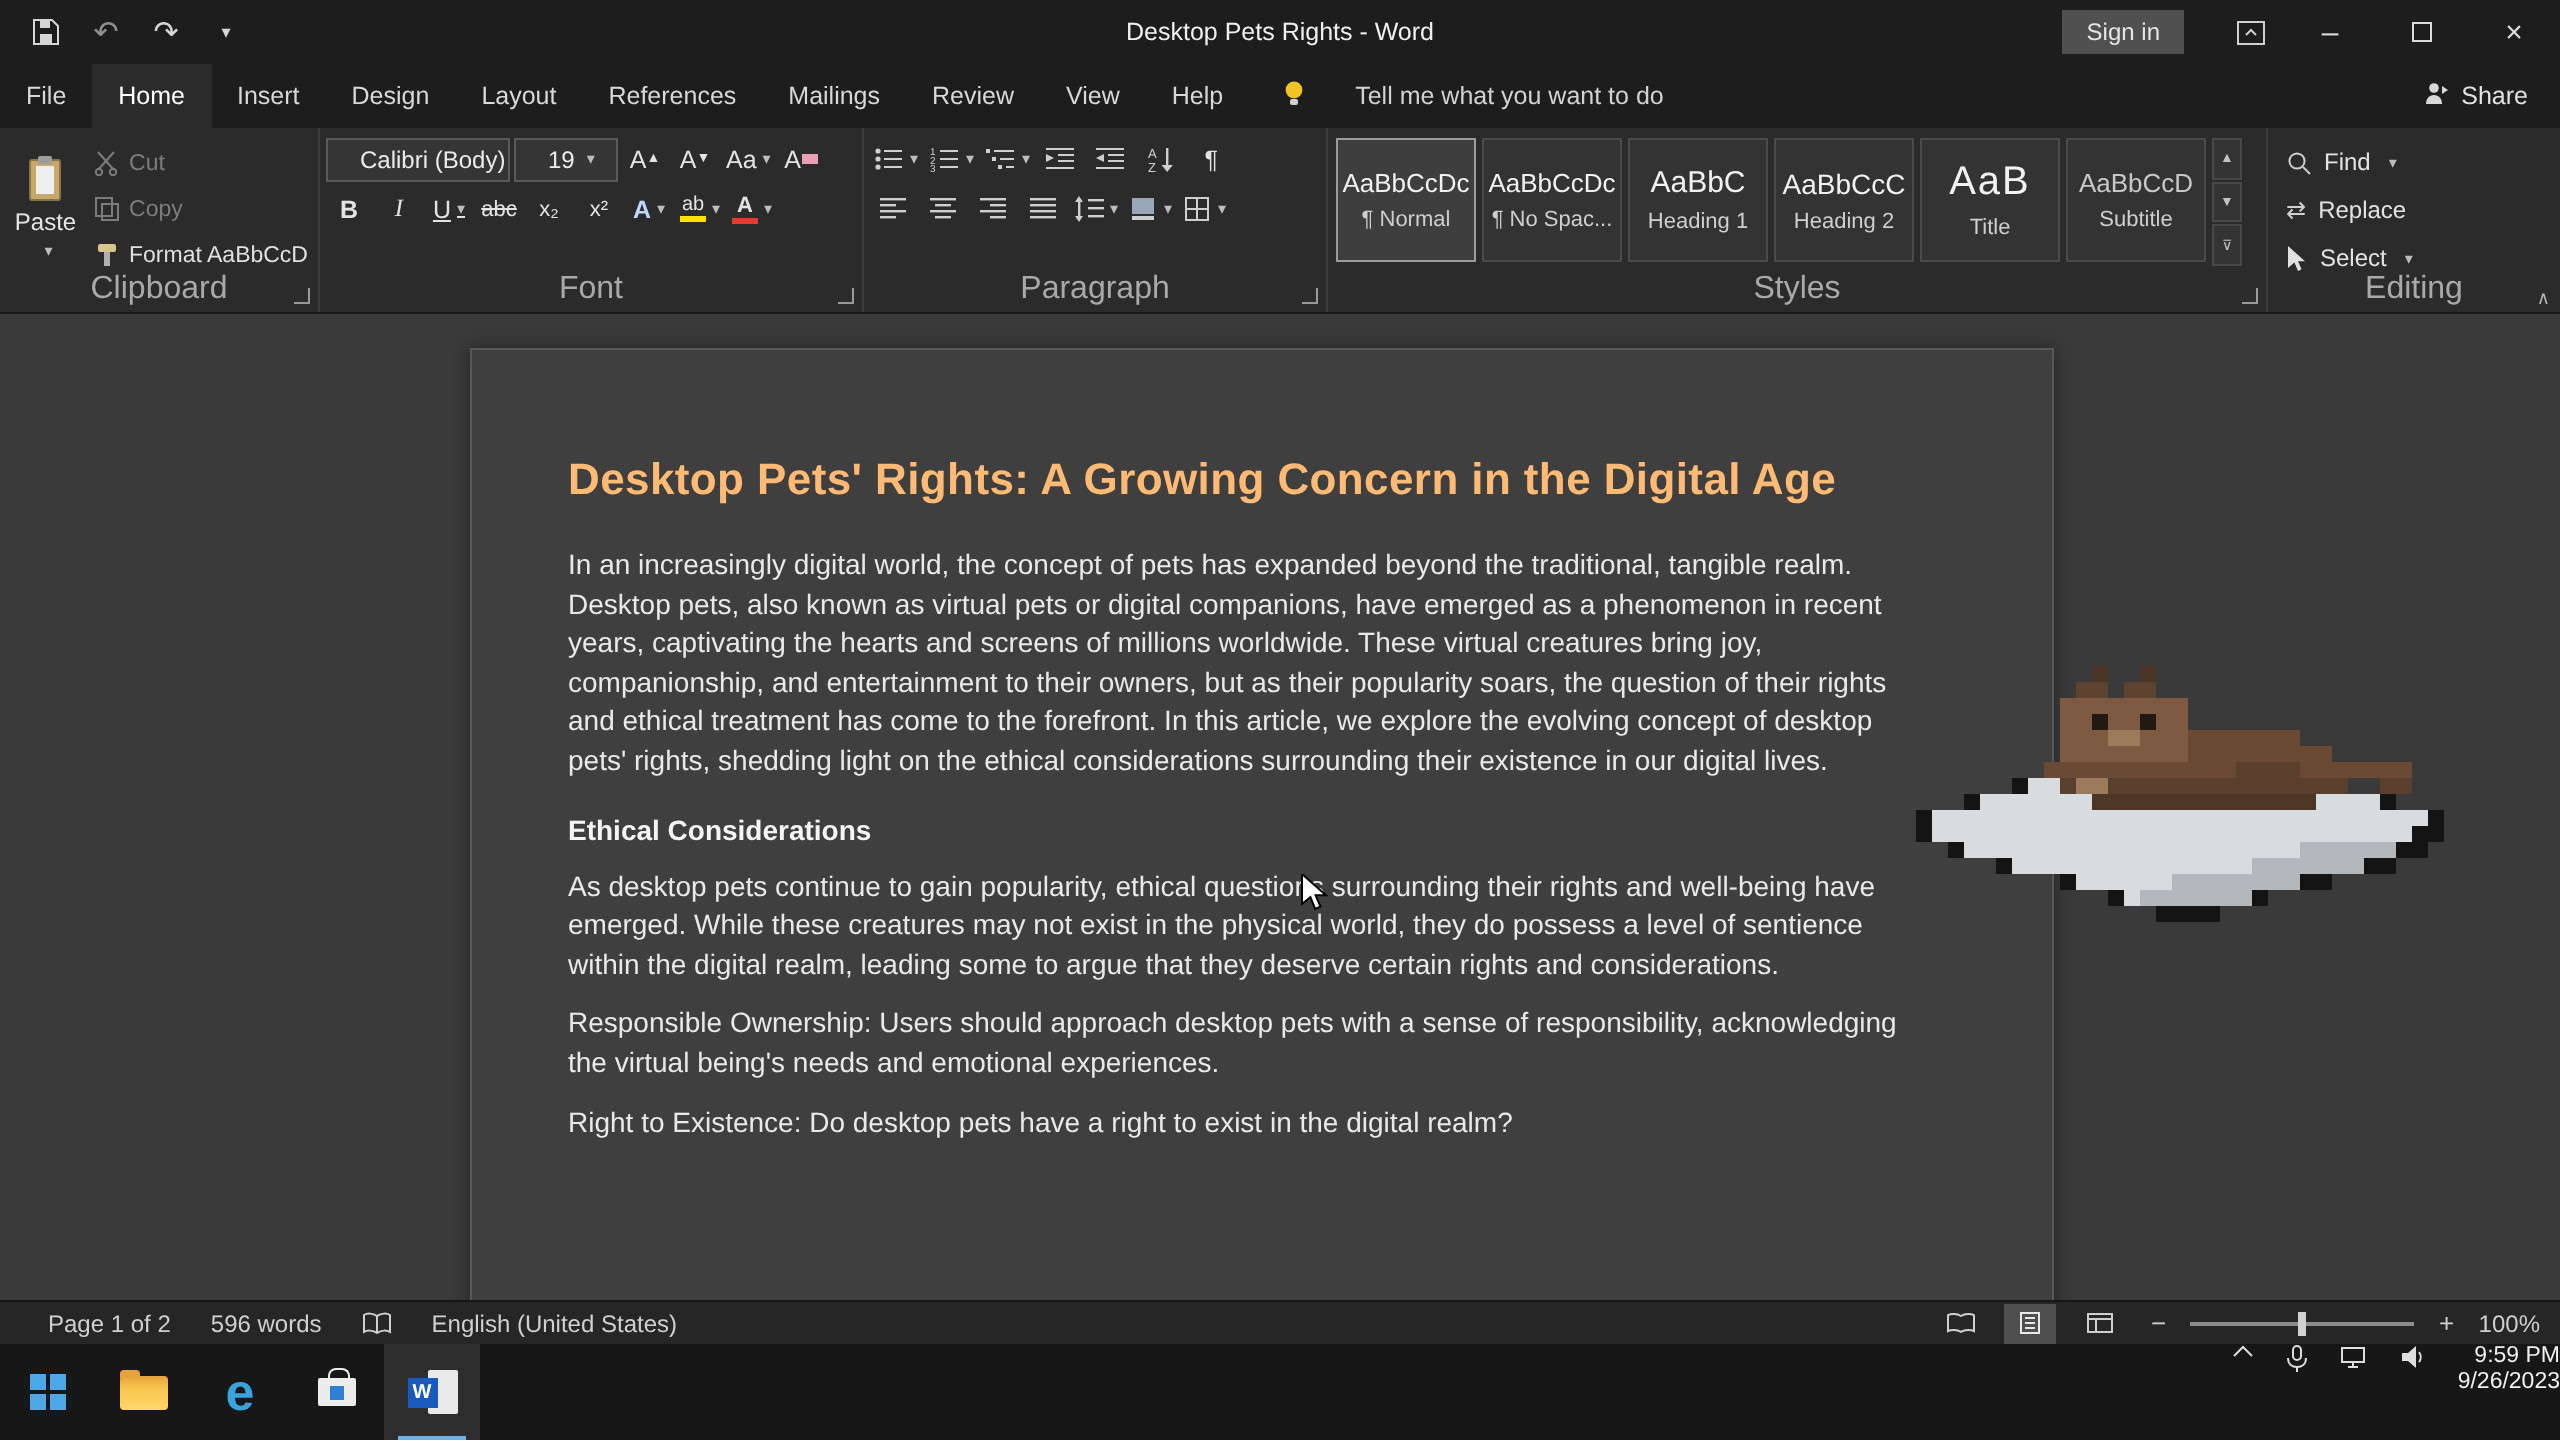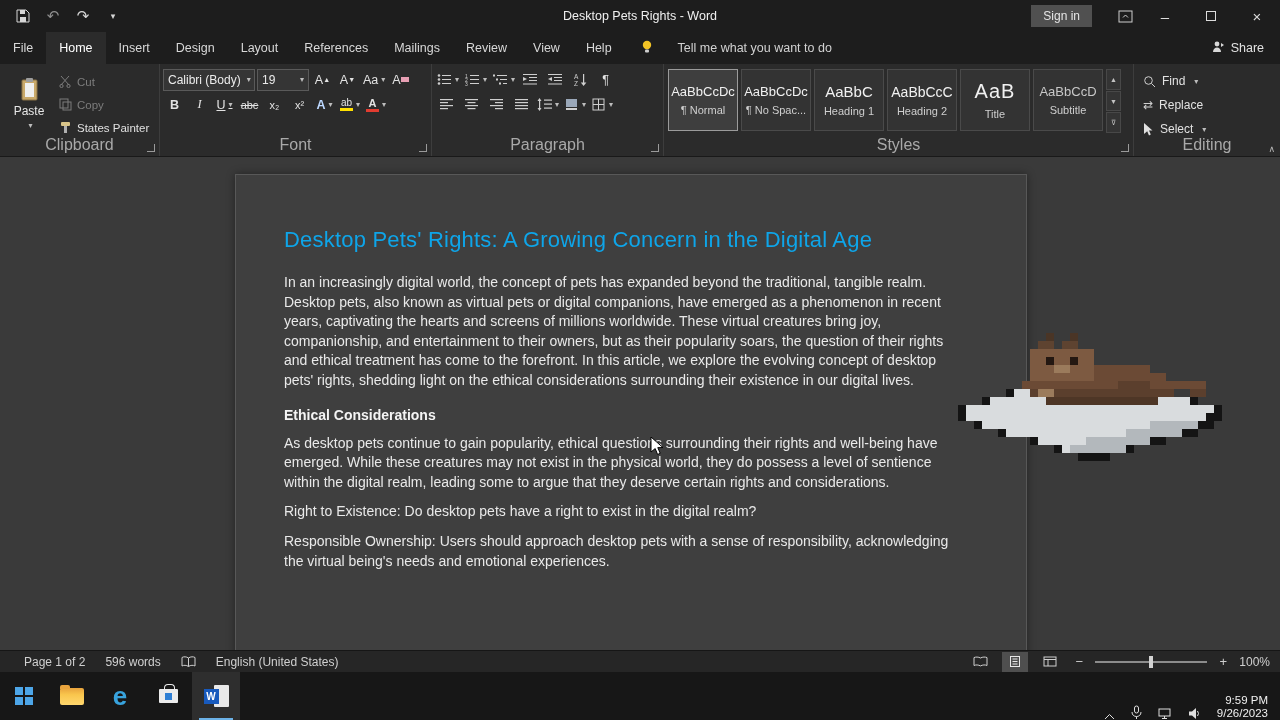--- a/index.html
+++ b/index.html
@@ -34,7 +34,7 @@
   .dd::after{content:"▾";font-size:8px;margin-left:3px;color:#bdbdbd}
   .ibtn{min-width:23px;height:22px;display:flex;align-items:center;justify-content:center;color:#e3e3e3;font-size:12.5px;padding:0 2px}
   .irow{display:flex;align-items:center;gap:2px;height:25px}
-  .combo{background:#353535;border:1px solid #5a5a5a;height:22px;display:flex;align-items:center;padding:0 4px;font-size:12px;color:#ebebeb;white-space:nowrap}
+  .combo{background:#353535;border:1px solid #5a5a5a;height:22px;display:flex;align-items:center;padding:0 16px;font-size:12px;color:#ebebeb;white-space:nowrap}
   .combo::after{content:"▾";font-size:8px;margin-left:auto;padding-left:6px;color:#bdbdbd}
 
   .g-clip{width:160px}.g-font{width:272px}.g-para{width:232px}.g-styles{width:470px}.g-edit{flex:1}

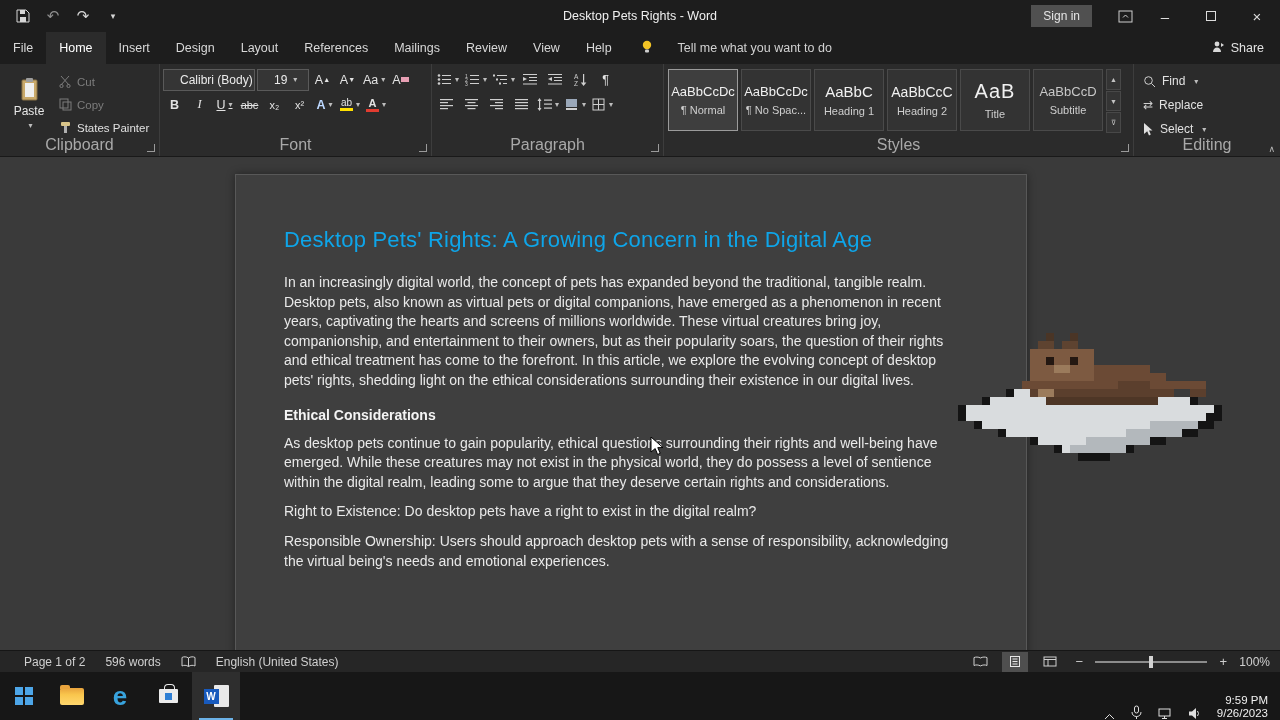--- a/index.html
+++ b/index.html
@@ -205,7 +205,7 @@
                 <rect x="2" y="1" width="9" height="4" rx="1" fill="#d9c489"></rect>
                 <rect x="5" y="5" width="3" height="7" fill="#b0b0b0"></rect>
               </svg>
-            <span>States Painter</span>
+            <span>Format AaBbCcD</span>
           </div>
         </div>
       </div>

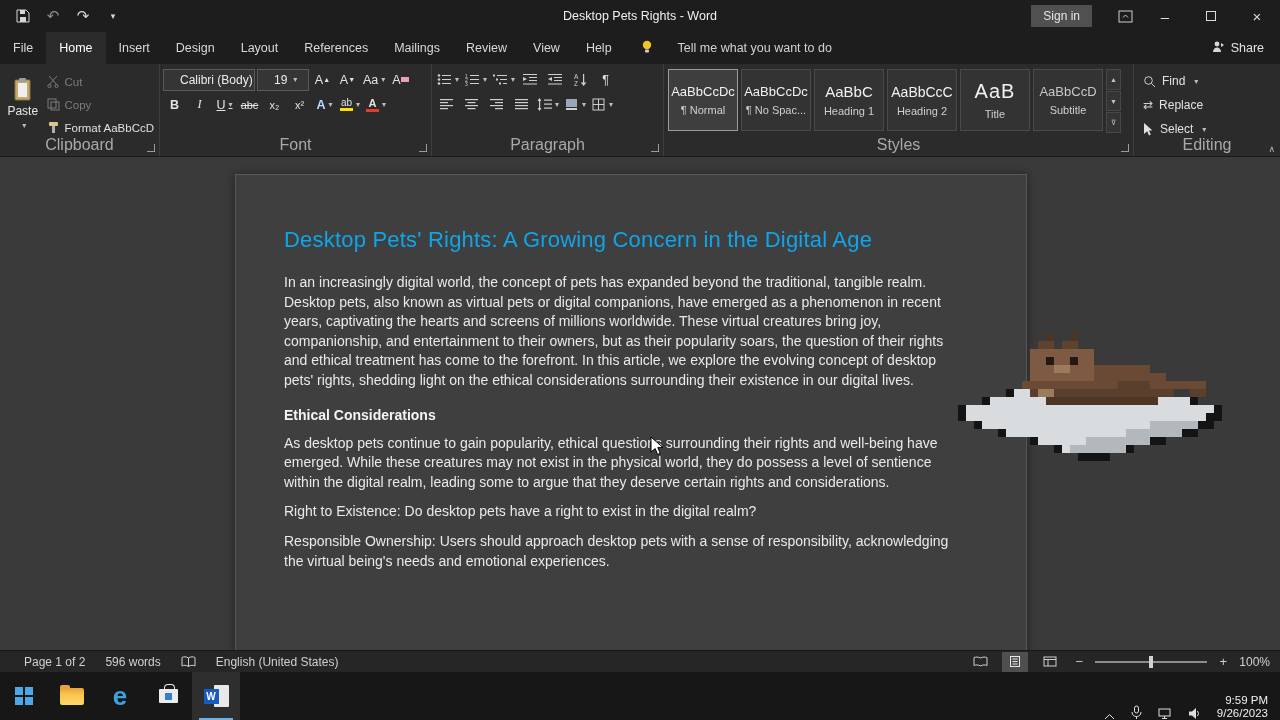--- a/index.html
+++ b/index.html
@@ -67,7 +67,7 @@
   
   .canvas{flex:1;background:#3a3a3a;position:relative;overflow:hidden}
   .page{position:absolute;left:235px;top:17px;width:792px;height:820px;background:#3f3f3f;border:1px solid #585858;box-shadow:0 0 8px rgba(0,0,0,.4);padding:52px 59px 0 48px}
-  .doc-title{font-size:22px;font-weight:normal;color:#0ea5e9;margin-bottom:20px;letter-spacing:.2px}
+  .doc-title{font-size:22px;font-weight:bold;color:#fdba74;margin-bottom:20px;letter-spacing:.2px}
   .doc-h2{font-size:14px;font-weight:bold;color:#f4f4f4;margin-bottom:11px}
   .doc-p{font-size:14px;line-height:19.6px;color:#e9e9e9;margin-bottom:10px}
   .gap-top{margin-top:16px}

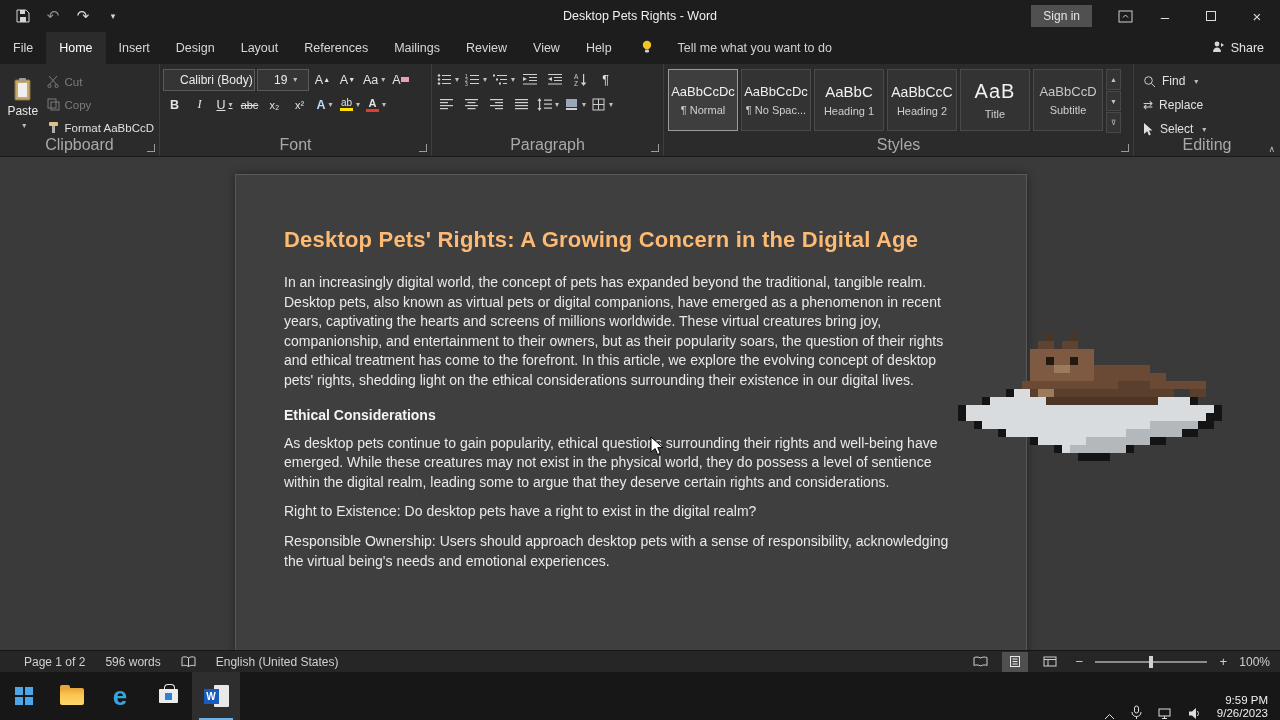--- a/index.html
+++ b/index.html
@@ -477,8 +477,8 @@
       <p class="doc-p">In an increasingly digital world, the concept of pets has expanded beyond the traditional, tangible realm. Desktop pets, also known as virtual pets or digital companions, have emerged as a phenomenon in recent years, captivating the hearts and screens of millions worldwide. These virtual creatures bring joy, companionship, and entertainment to their owners, but as their popularity soars, the question of their rights and ethical treatment has come to the forefront. In this article, we explore the evolving concept of desktop pets' rights, shedding light on the ethical considerations surrounding their existence in our digital lives.</p>
       <h2 class="doc-h2 gap-top">Ethical Considerations</h2>
       <p class="doc-p">As desktop pets continue to gain popularity, ethical questions surrounding their rights and well-being have emerged. While these creatures may not exist in the physical world, they do possess a level of sentience within the digital realm, leading some to argue that they deserve certain rights and considerations.</p>
+      <p class="doc-p">Responsible Ownership: Users should approach desktop pets with a sense of responsibility, acknowledging the virtual being's needs and emotional experiences.</p>
       <p class="doc-p">Right to Existence: Do desktop pets have a right to exist in the digital realm?</p>
-      <p class="doc-p">Responsible Ownership: Users should approach desktop pets with a sense of responsibility, acknowledging the virtual being's needs and emotional experiences.</p>
     </div>
 
     <svg class="pet" width="264" height="128" viewBox="0 0 33 16" shape-rendering="crispEdges">

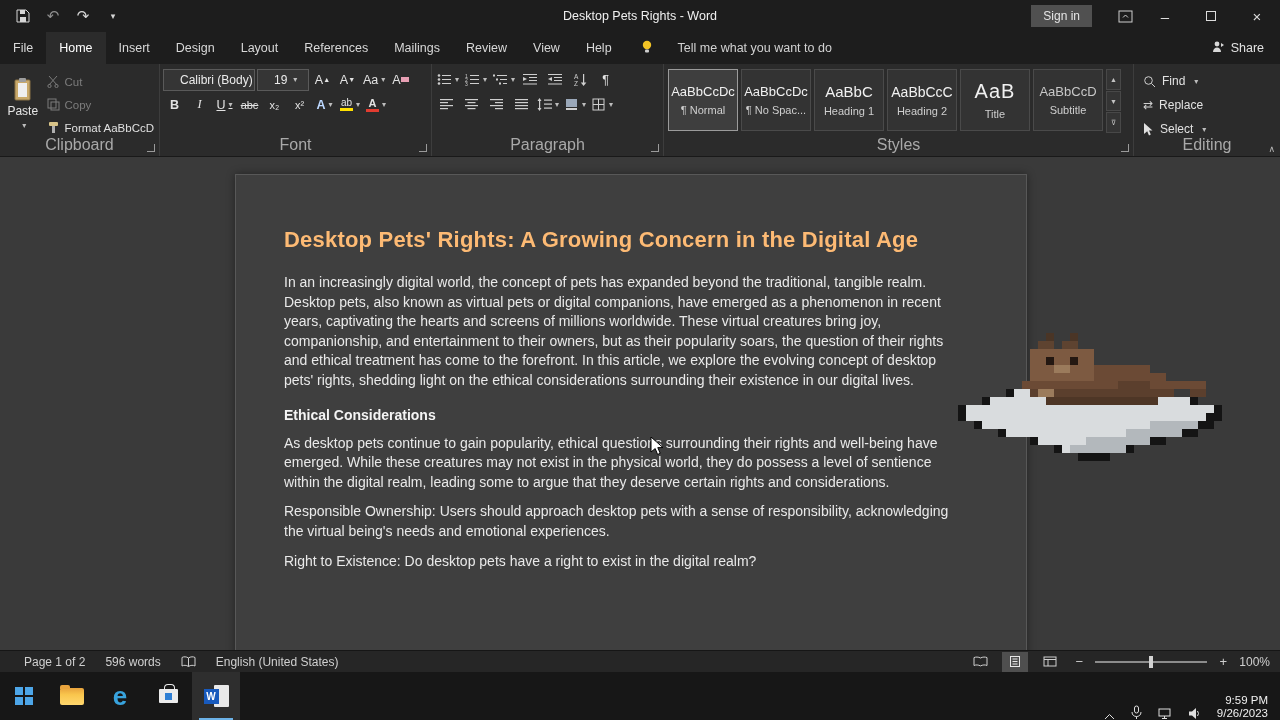--- a/index.html
+++ b/index.html
@@ -100,7 +100,7 @@
   .word-ic{width:25px;height:23px;position:relative}
   .sheet{position:absolute;right:0;top:0;width:15px;height:22px;background:#e9e9e9;border-radius:1px}
   .wblock{position:absolute;left:0;top:4px;width:15px;height:15px;background:#185abd;color:#fff;font-size:10px;font-weight:bold;display:flex;align-items:center;justify-content:center}
-  .tray{margin-left:auto;display:flex;align-items:flex-end;gap:15px;padding-right:12px}
+  .tray{margin-left:auto;display:flex;align-items:flex-start;gap:15px;}
   .trayicon{display:flex;align-items:center;justify-content:center;color:#dedede}
   .clock{text-align:right;font-size:11.5px;line-height:13px;color:#f0f0f0}
 </style>

